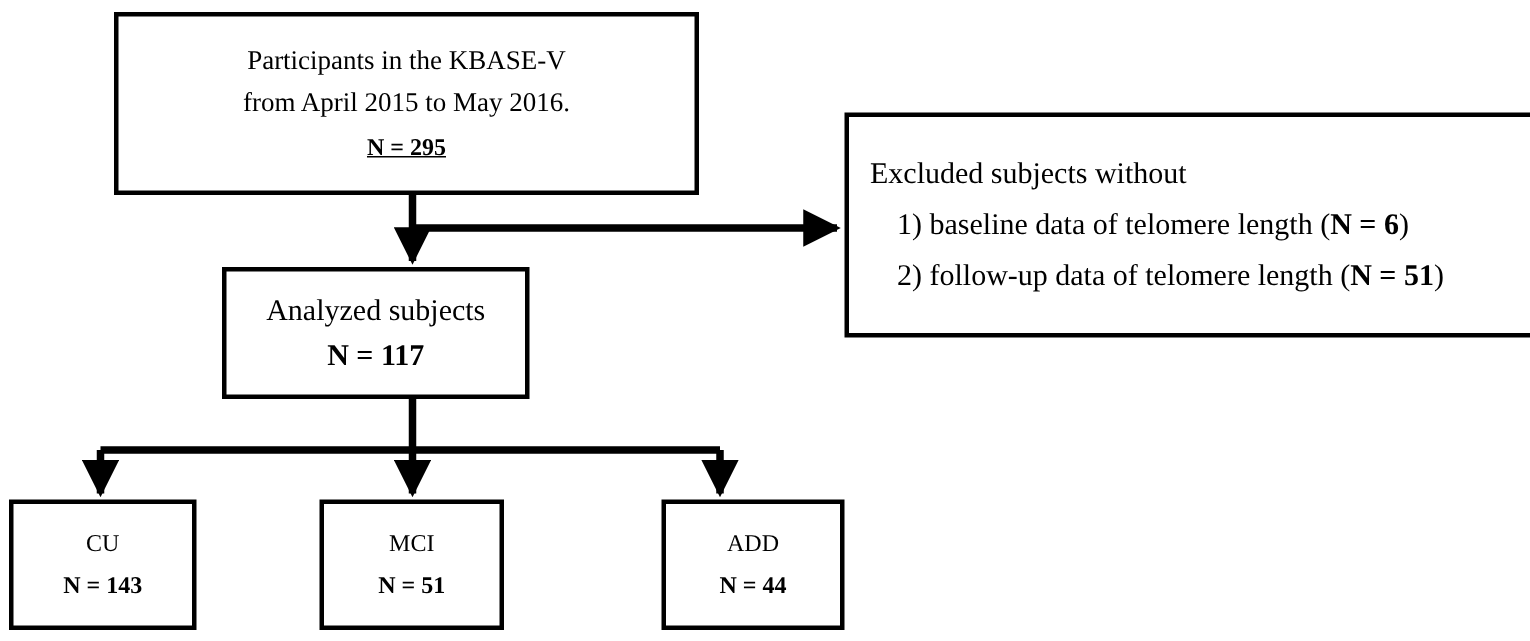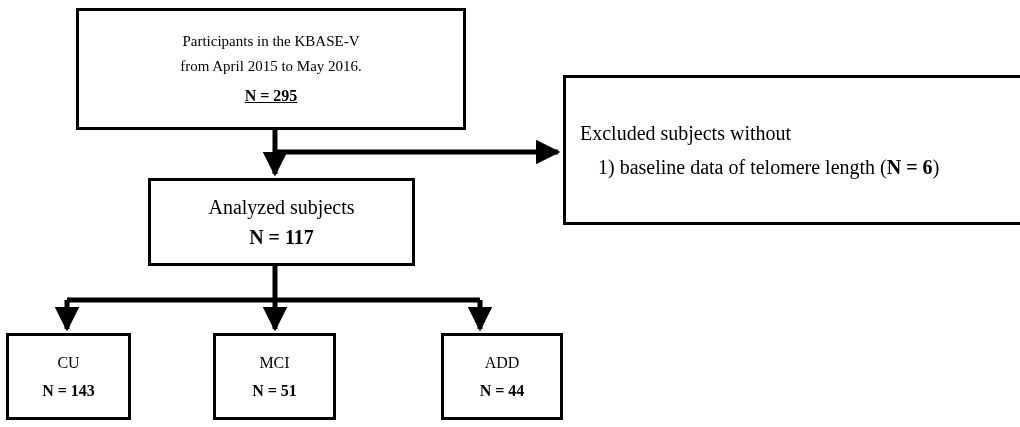--- a/index.html
+++ b/index.html
@@ -55,7 +55,7 @@
     left: 76px;  top: 8px;   width: 390px; height: 122px;
     padding: 4px 10px;
   }
-  #node-participants .line { font-size: 15px; margin: 5px 0; }
+  #node-participants .line { font-size: 18px; margin: 5px 0; }
   #node-participants .line.bold { font-size: 16px; margin-top: 9px; text-decoration: underline; }
 
   #node-excluded {

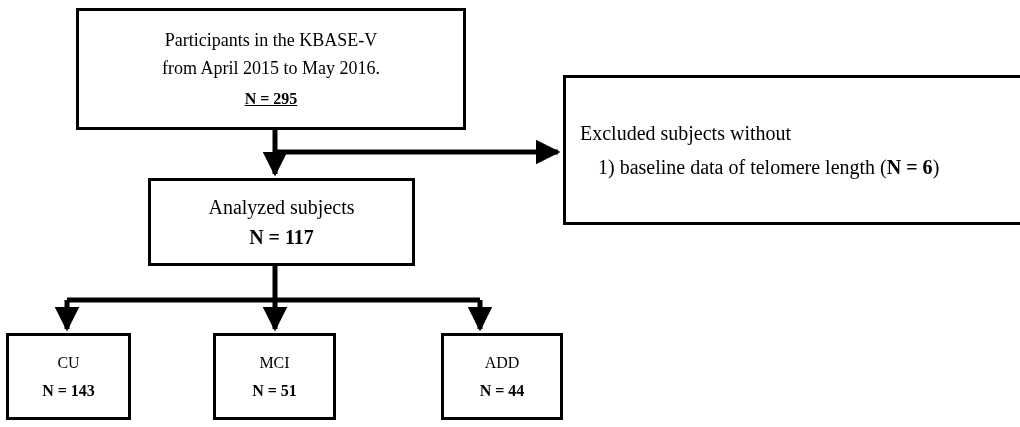--- a/index.html
+++ b/index.html
@@ -123,6 +123,7 @@
   <div class="node left-align" id="node-excluded">
     <span class="line">Excluded subjects without</span>
     <span class="line indent">1) baseline data of telomere length (<span class="bold">N = 6</span>)</span>
+    <span class="line indent">2) follow-up data of telomere length (<span class="bold">N = 51</span>)</span>
   </div>
 
   <div class="node" id="node-analyzed">

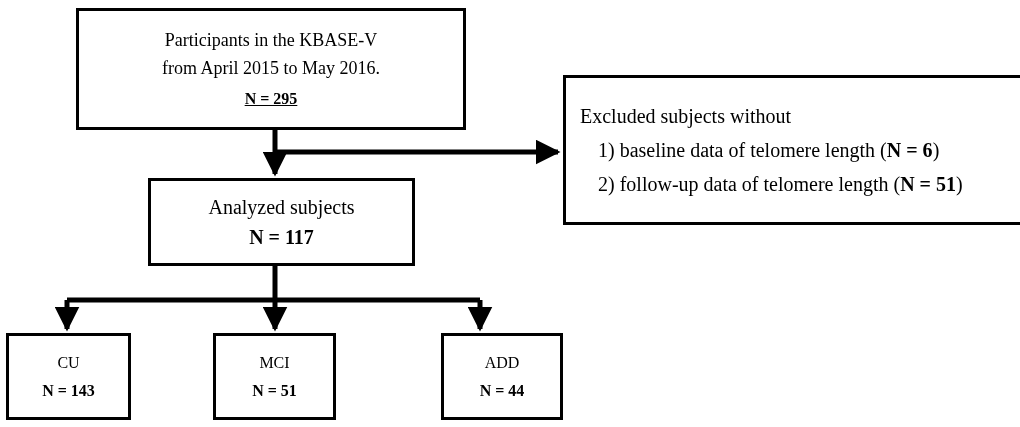--- a/index.html
+++ b/index.html
@@ -66,7 +66,7 @@
   #node-excluded .line.indent { padding-left: 18px; }
 
   #node-analyzed {
-    left: 148px; top: 178px; width: 267px; height: 88px;
+    left: 148px; top: 178px; width: 205px; height: 88px;
     padding: 4px 20px;
   }
   #node-analyzed .line { font-size: 20px; margin: 5px 0; }

